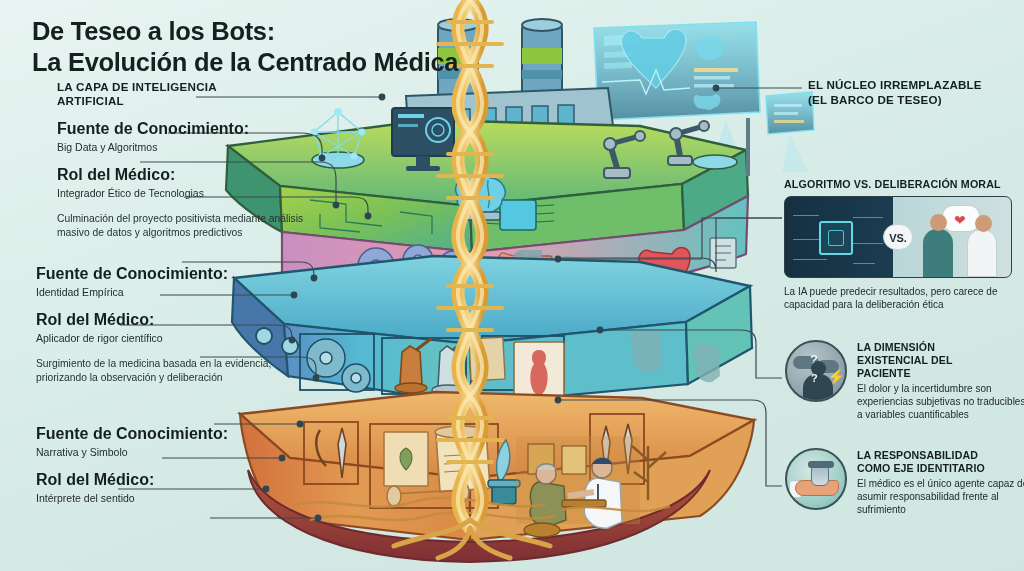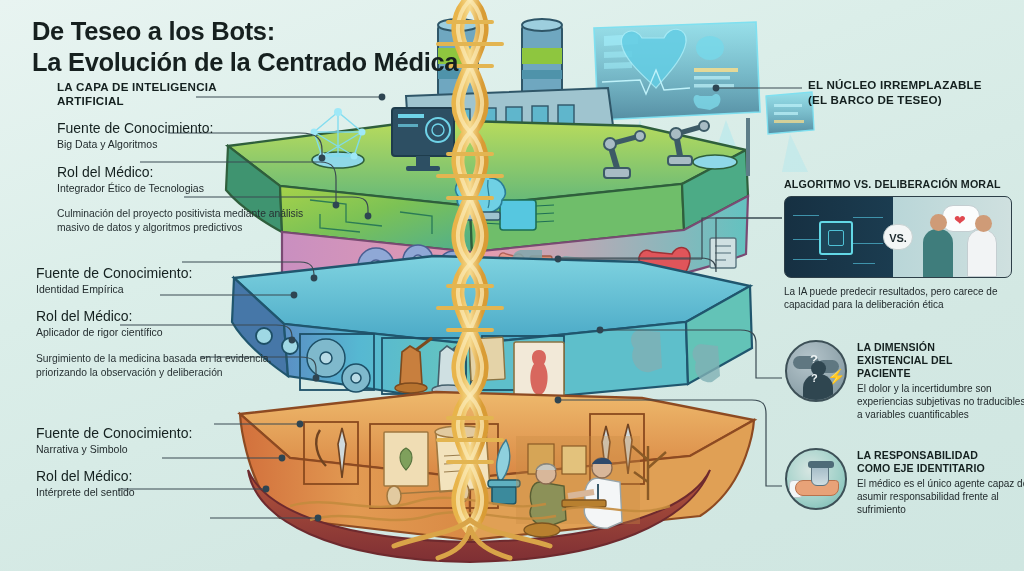--- a/index.html
+++ b/index.html
@@ -31,7 +31,7 @@
   }
   .lblock .field { margin-top: 11px; }
   .lblock .field .lbl {
-    font-size: 14px; font-weight: normal; line-height: 1.3; color: #14201f;
+    font-size: 16px; font-weight: bold; line-height: 1.3; color: #14201f;
   }
   .lblock .field .val {
     font-size: 10.5px; line-height: 1.34; color: #232c2e;

